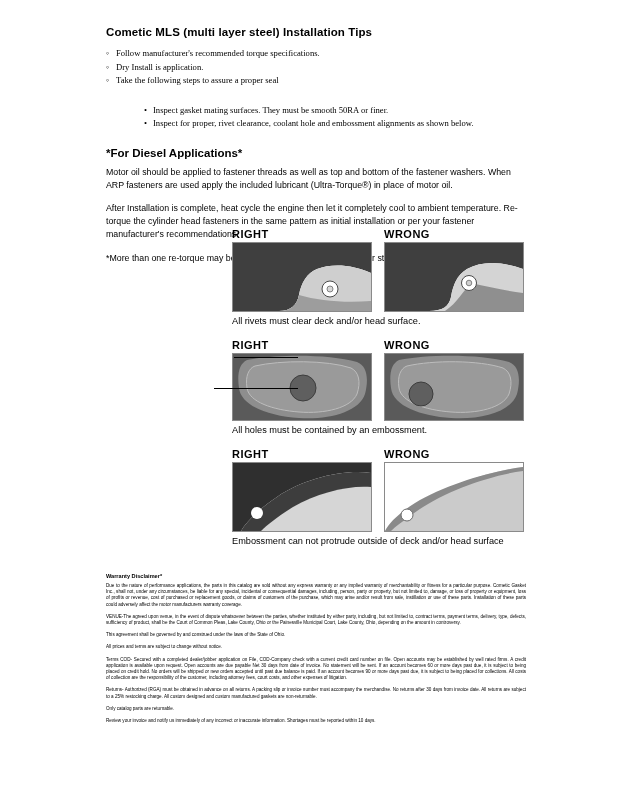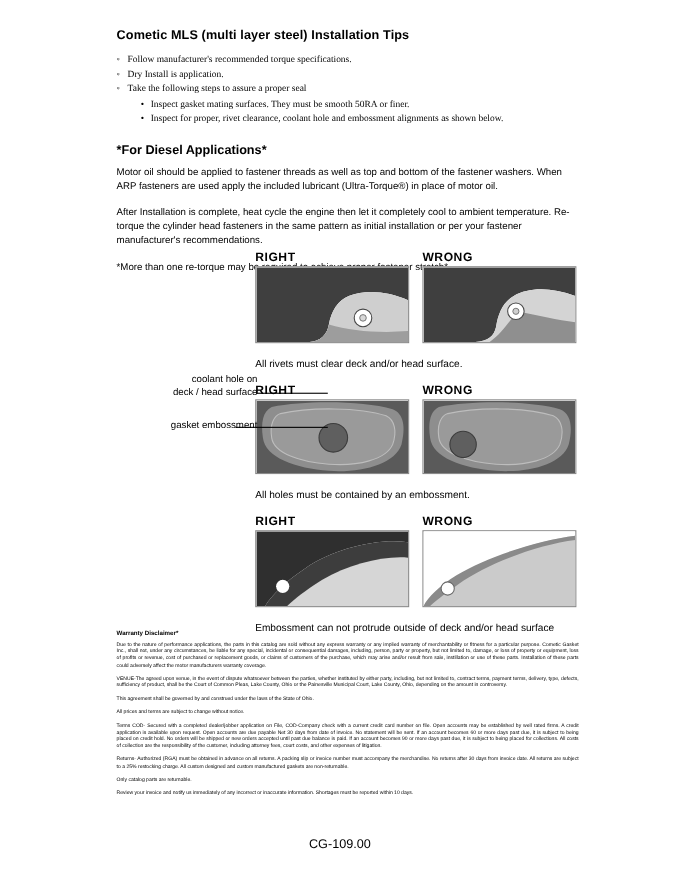--- a/index.html
+++ b/index.html
@@ -54,7 +54,7 @@
   }
   ul.subbullets {
     list-style: none;
-    margin: 0;
+    margin: 16px;
     padding: 0 0 0 12px;
   }
   ul.subbullets > li {

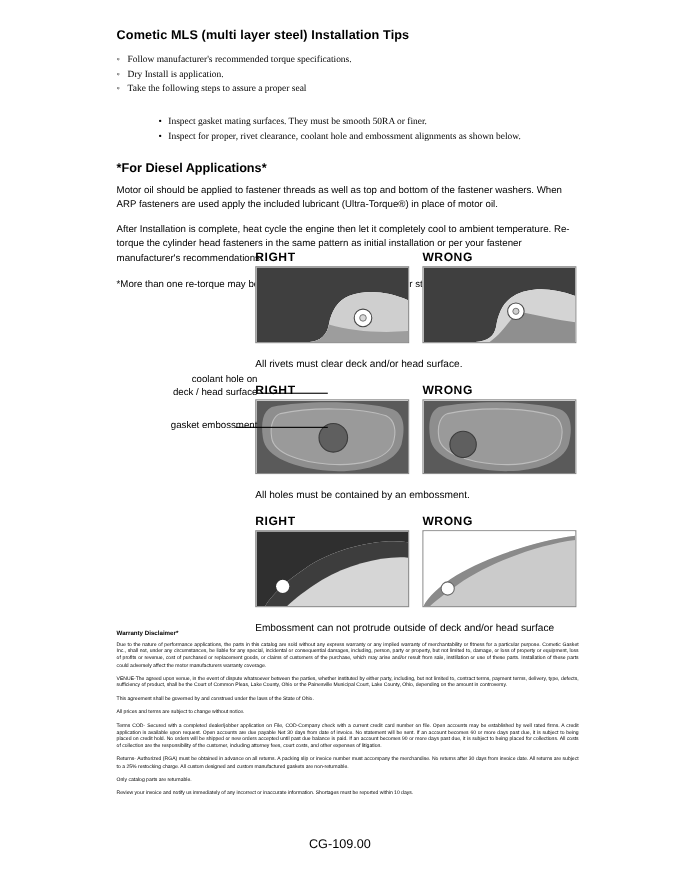--- a/index.html
+++ b/index.html
@@ -115,7 +115,7 @@
   .fig-img.tall { height: 66px; }
   .caption {
     font-size: 9.2px;
-    margin-top: 13px;
+    margin-top: 3px;
     margin-bottom: 12px;
     line-height: 12px;
   }

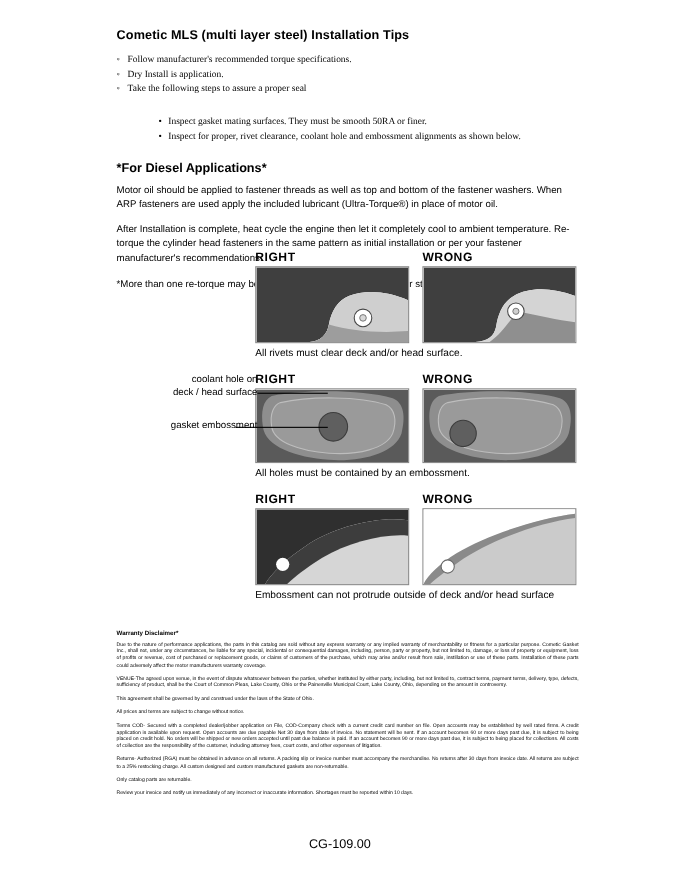--- a/index.html
+++ b/index.html
@@ -292,11 +292,6 @@
 
   </div>
 
-  <div class="callouts">
-    <div class="callout-line">coolant hole on</div>
-    <div class="callout-line">deck / head surface</div>
-    <div class="callout-line" style="margin-top:18px;">gasket embossment</div>
-  </div>
   <div class="leader" style="left:234px; top:357px; width:64px;"></div>
   <div class="leader" style="left:214px; top:388px; width:84px;"></div>
 

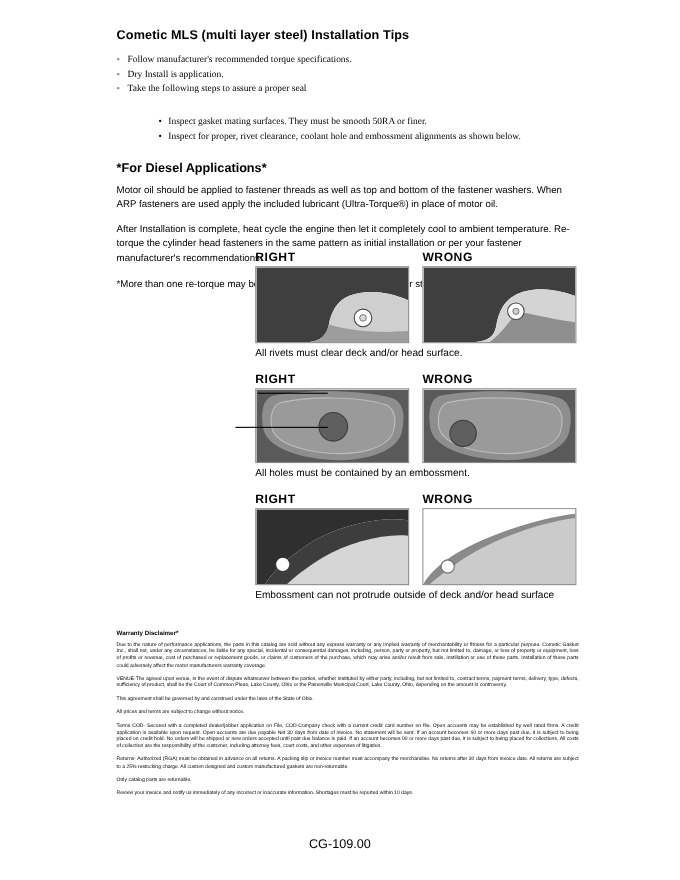--- a/index.html
+++ b/index.html
@@ -307,7 +307,6 @@
     <p>Review your invoice and notify us immediately of any incorrect or inaccurate information.  Shortages must be reported within 10 days.</p>
   </div>
 
-  <div class="docnum">CG-109.00</div>
 
 </div>
 

